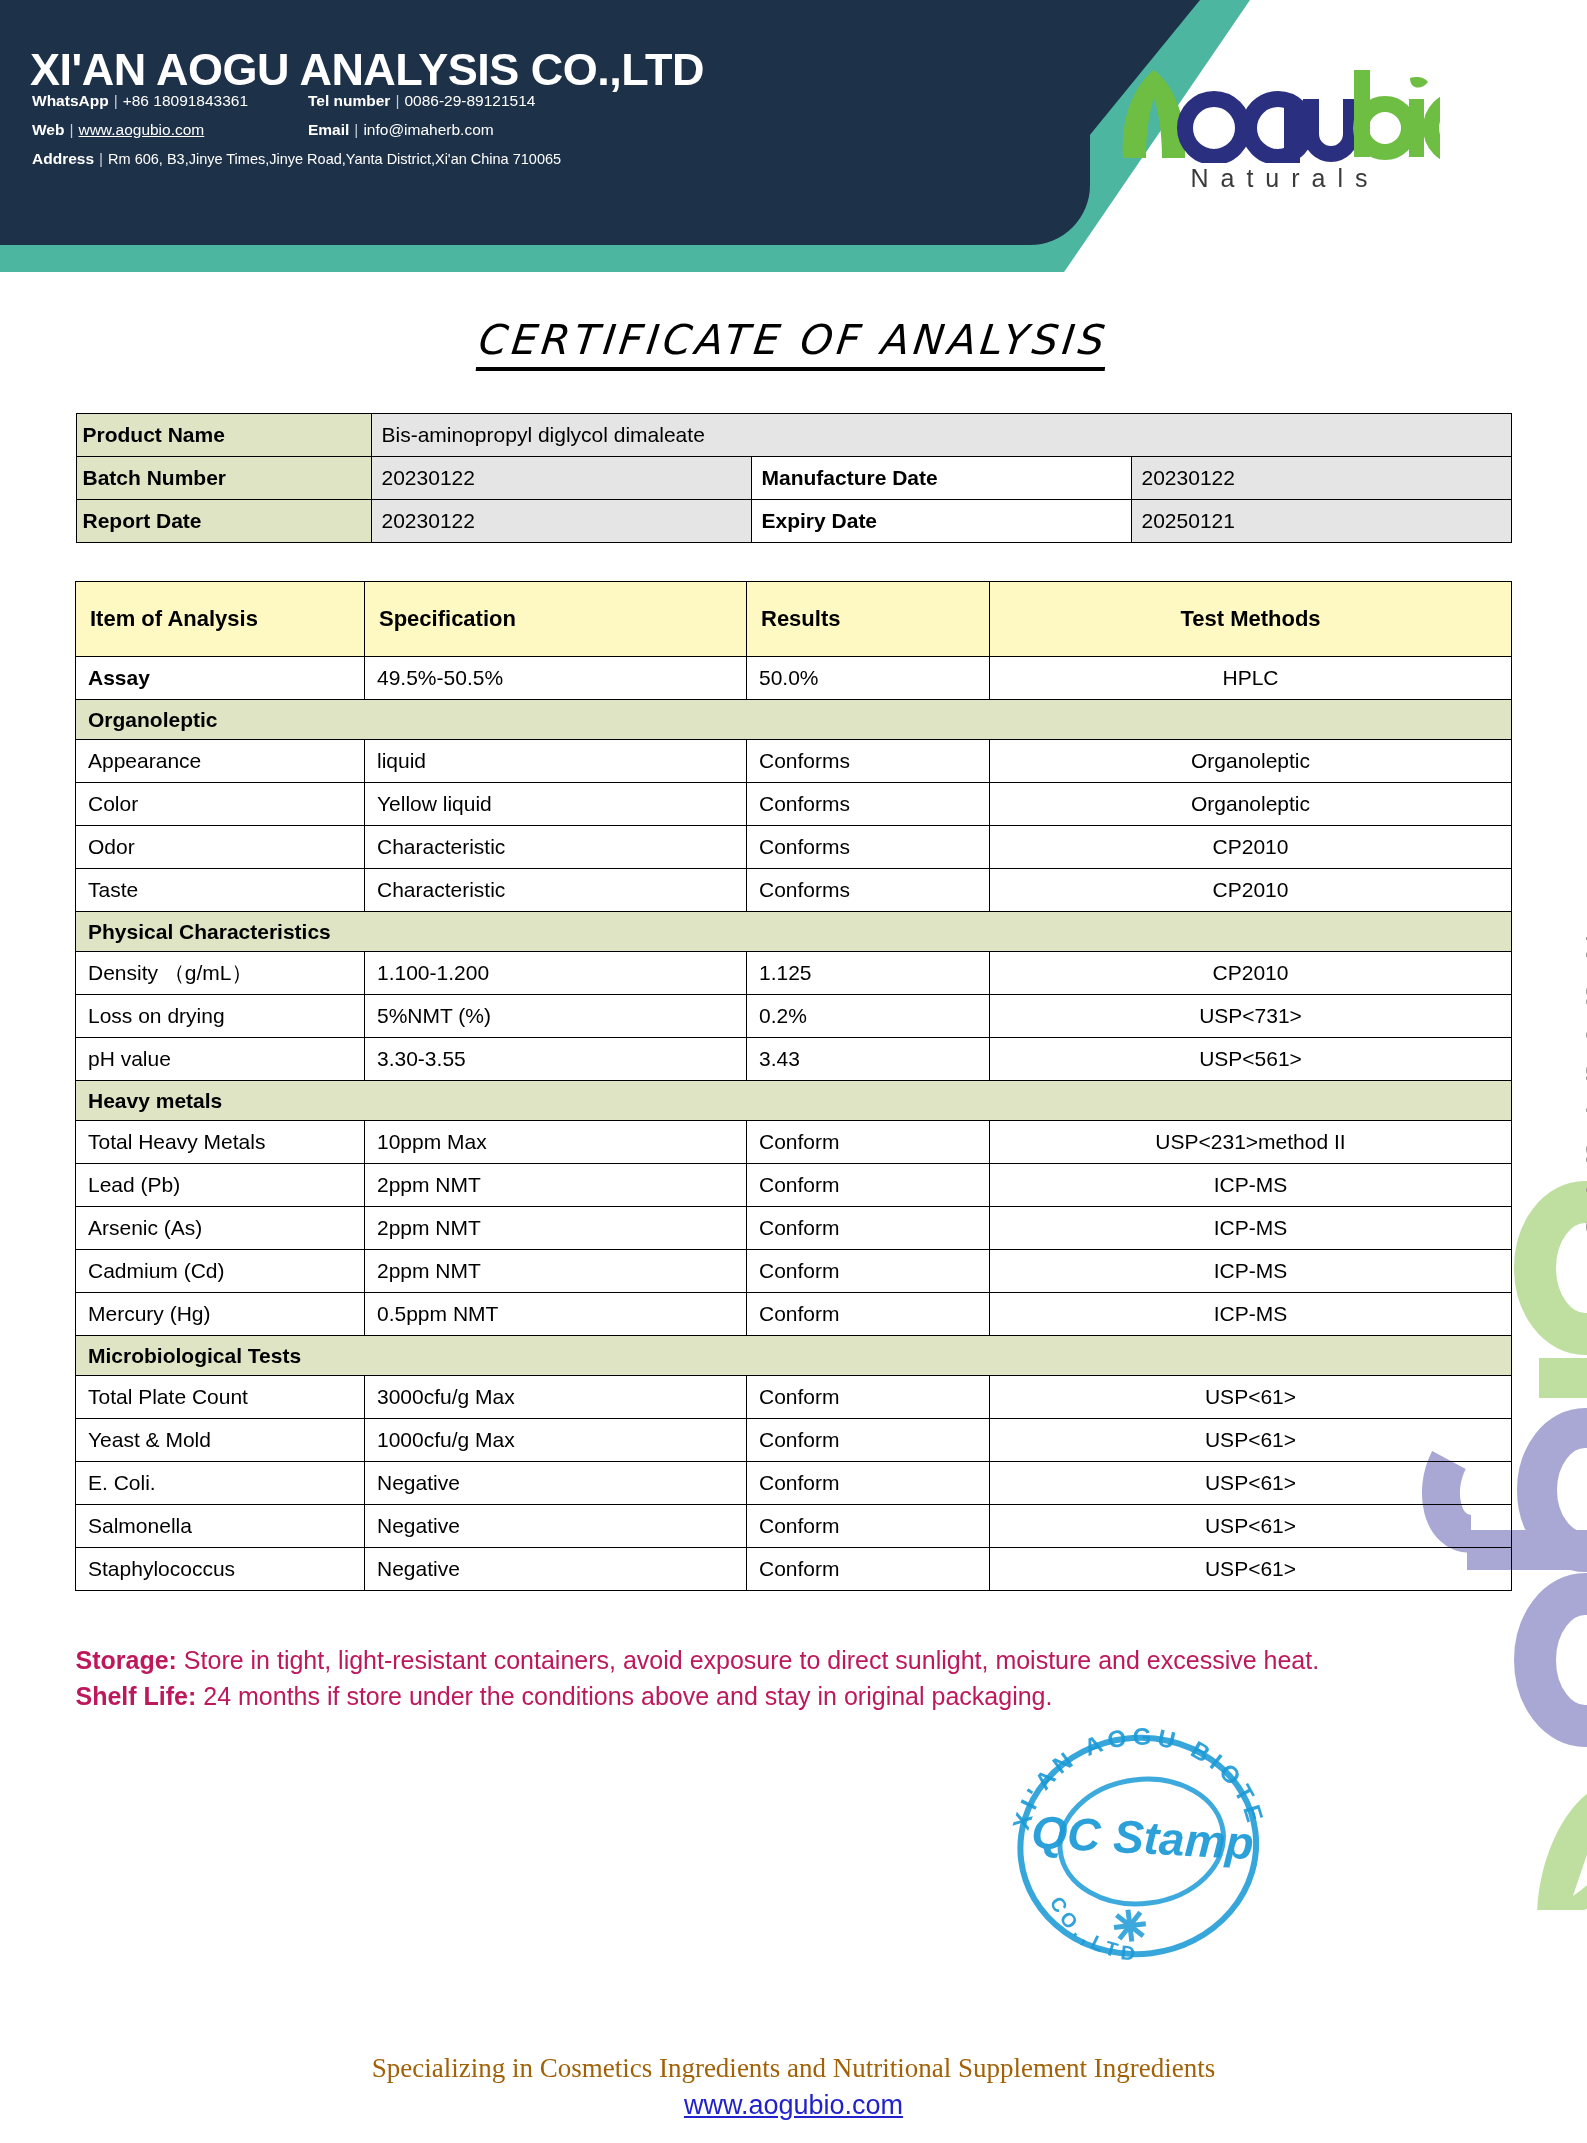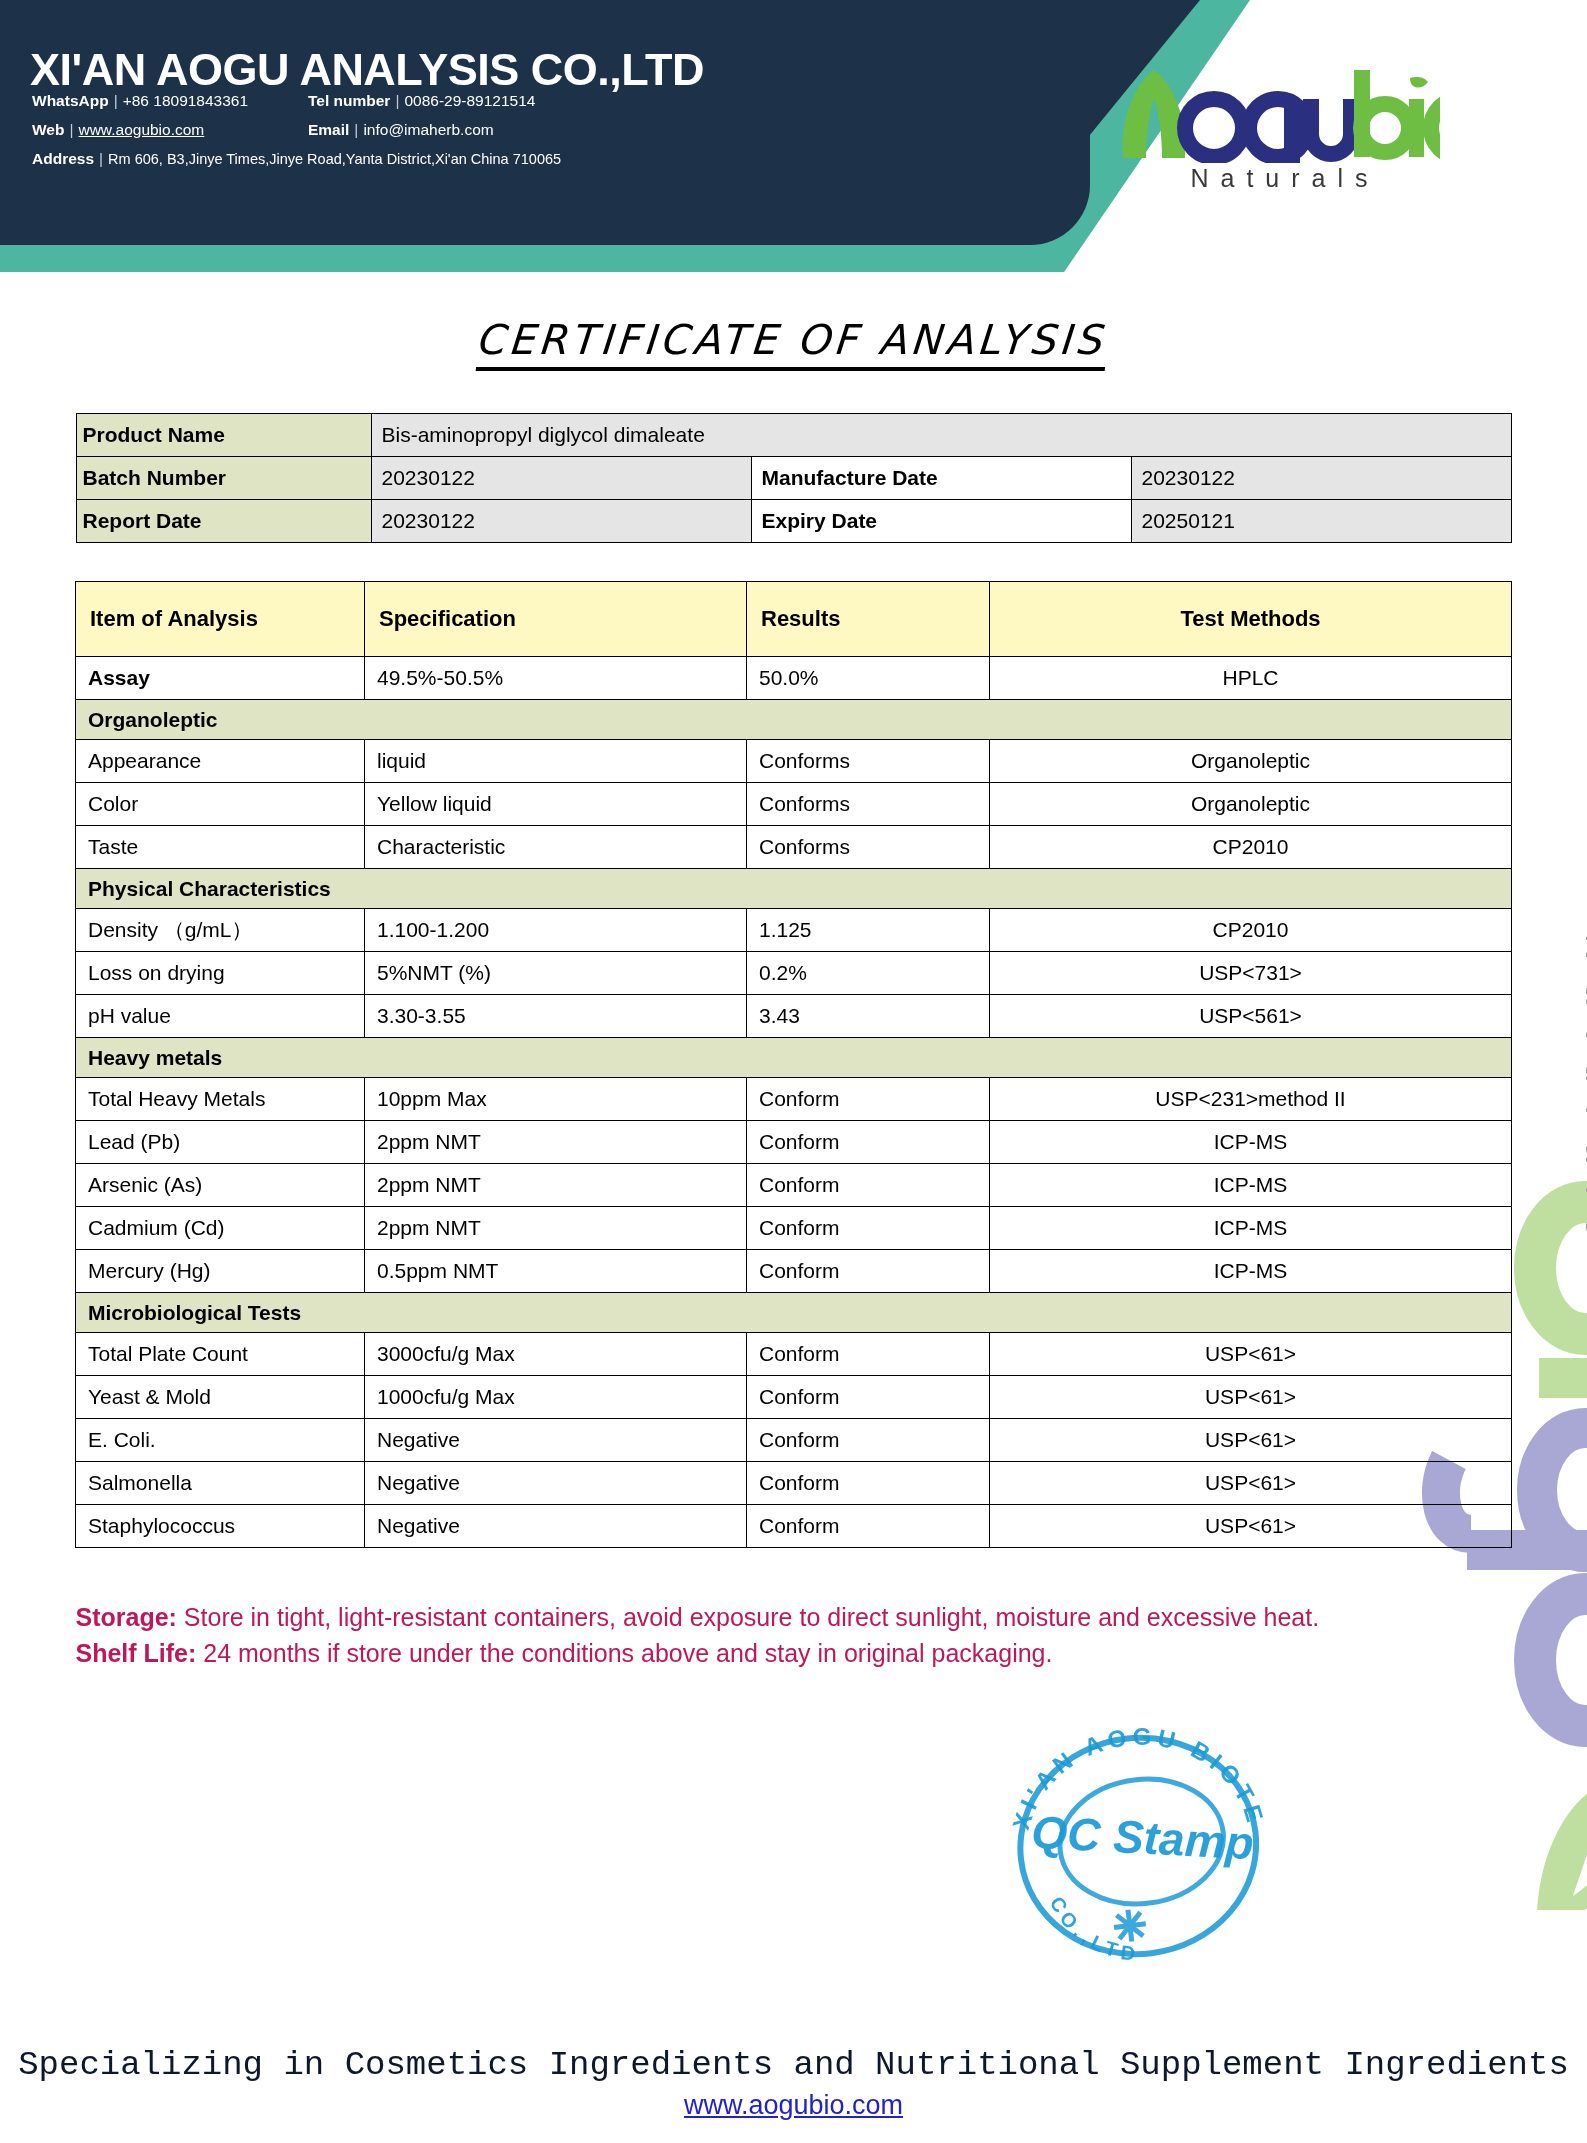--- a/index.html
+++ b/index.html
@@ -398,6 +398,12 @@
           <td class="spec">Yellow liquid</td>
           <td class="res">Conforms</td>
           <td class="meth center">Organoleptic</td>
+        </tr>
+        <tr>
+          <td>Odor</td>
+          <td class="spec">Characteristic</td>
+          <td class="res">Conforms</td>
+          <td class="meth center">CP2010</td>
         </tr>
         <tr>
           <td>Taste</td>

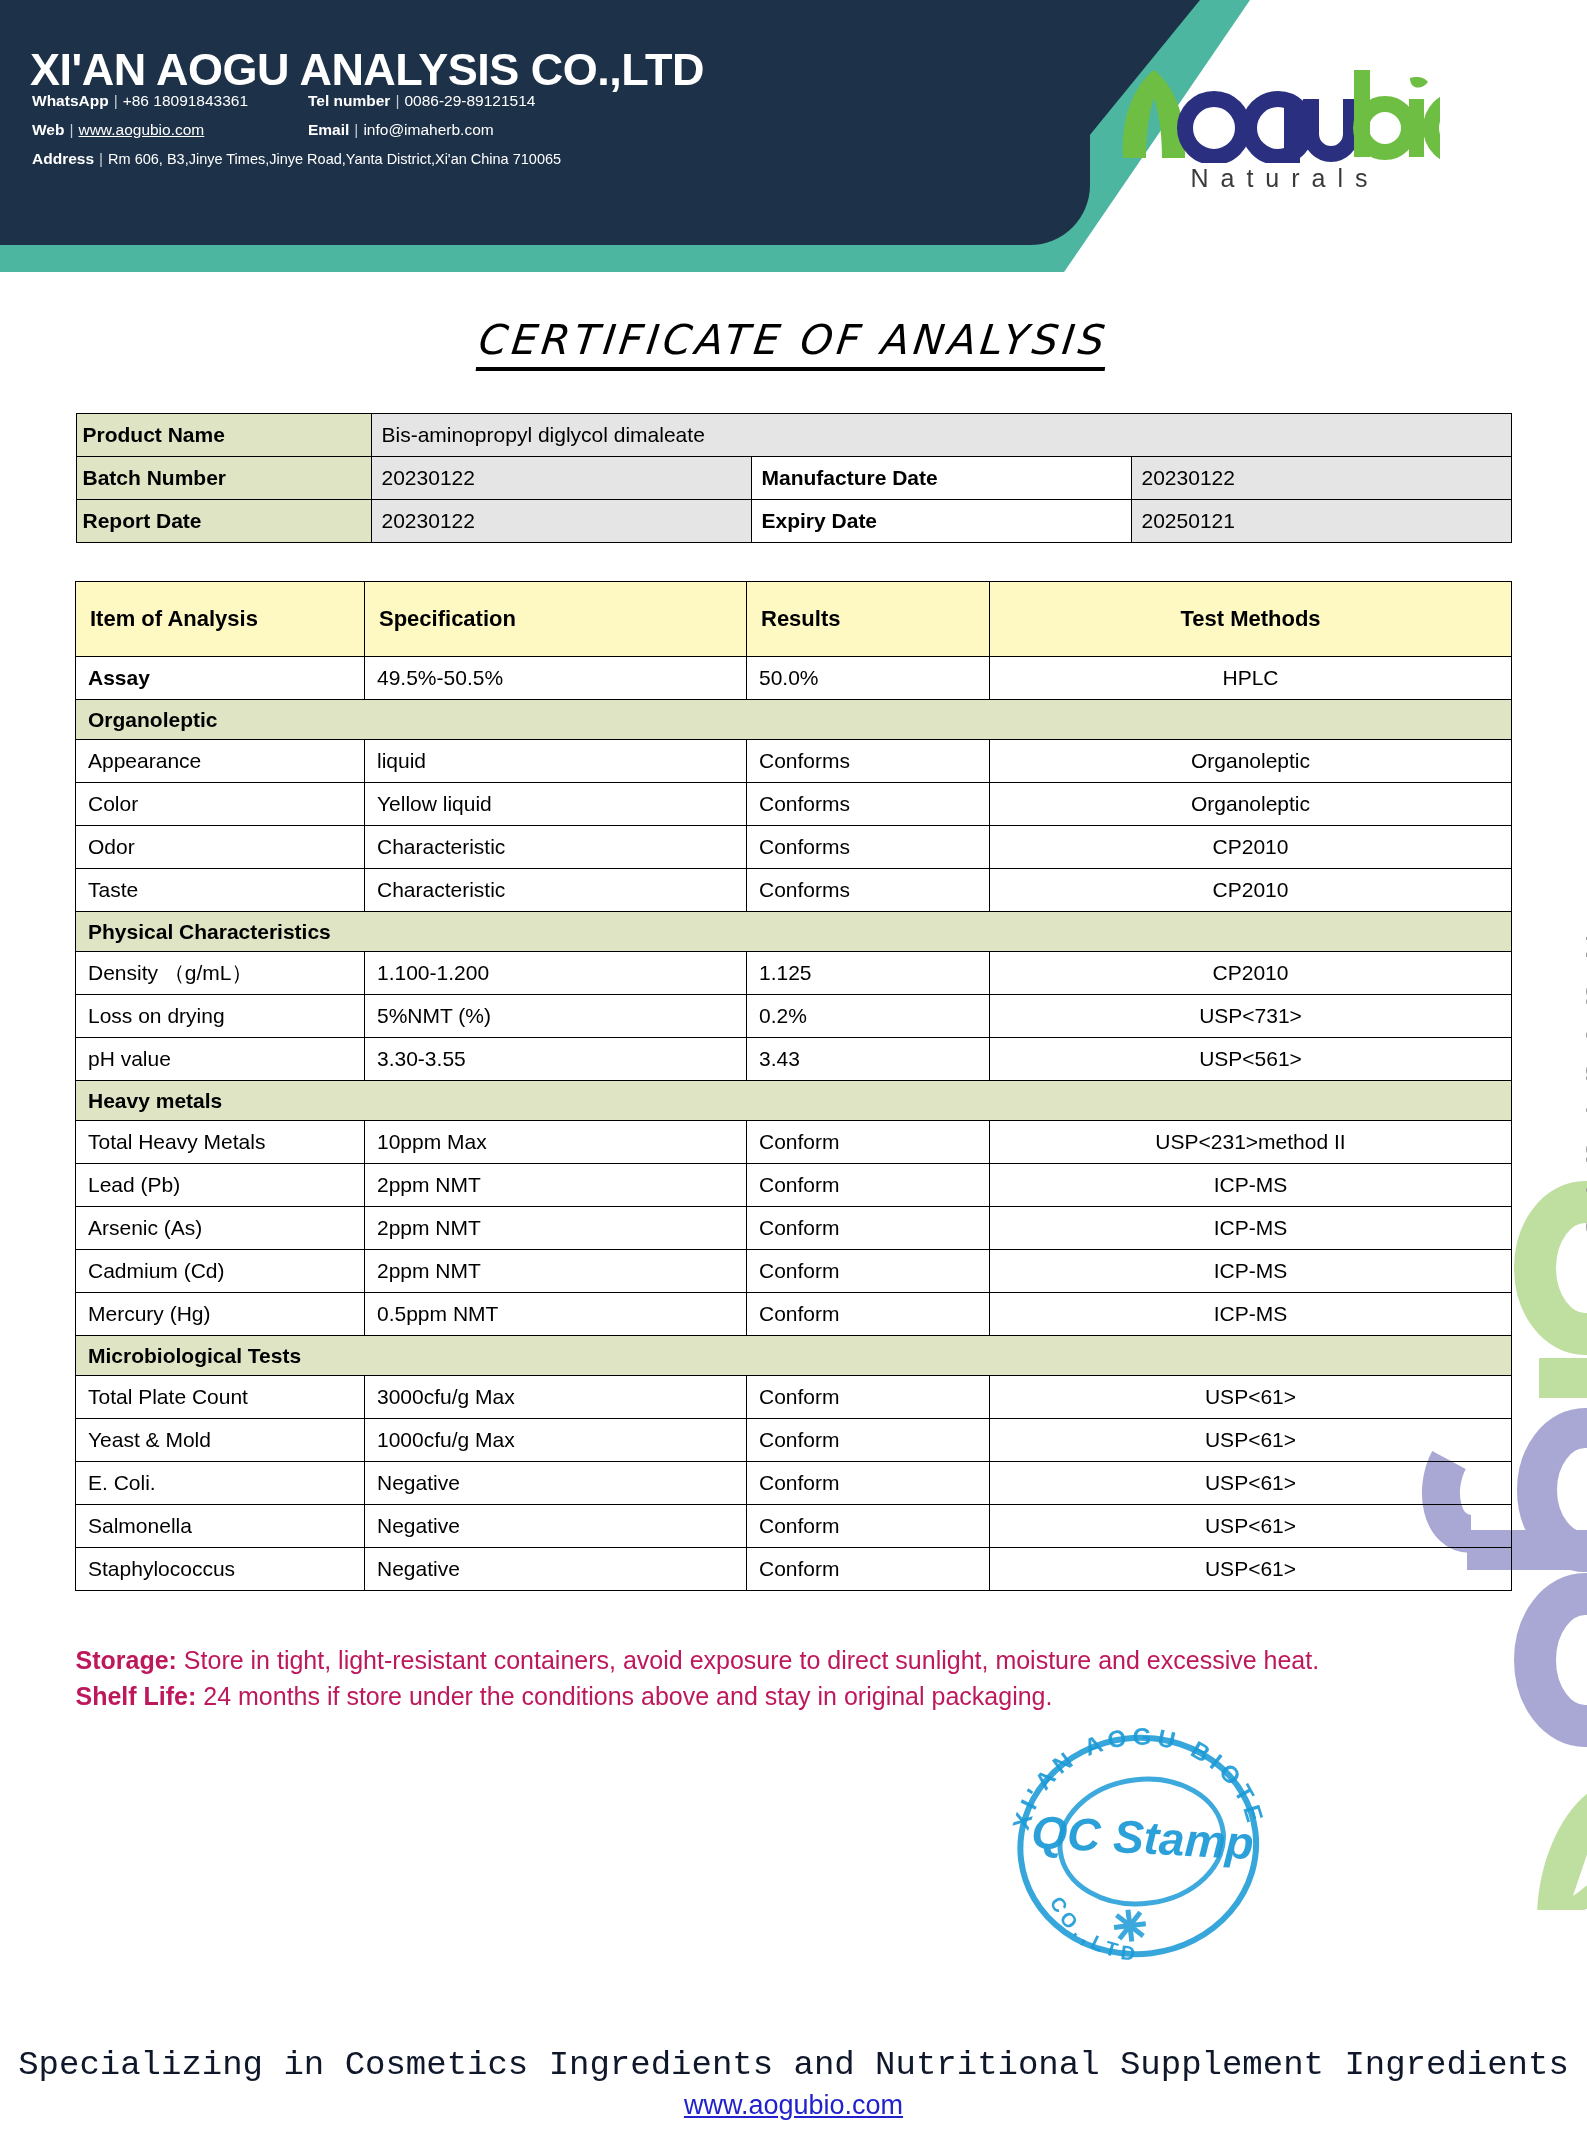--- a/index.html
+++ b/index.html
@@ -257,9 +257,9 @@
     z-index: 3;
   }
   .footer .line1 {
-    font-size: 34px;
-    color: #0f172a;
-    font-family: Liberation Mono, monospace;
+    font-size: 27px;
+    color: #a16207;
+    font-family: Liberation Serif, serif;
   }
   .footer .line2 {
     margin-top: 6px;

